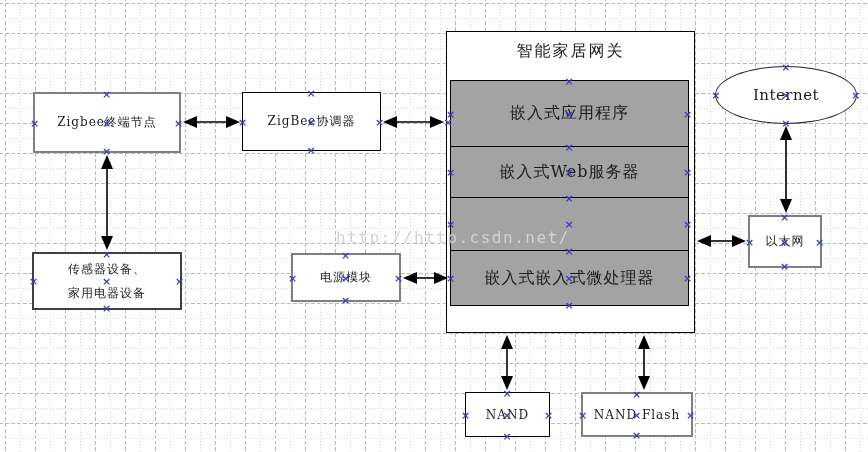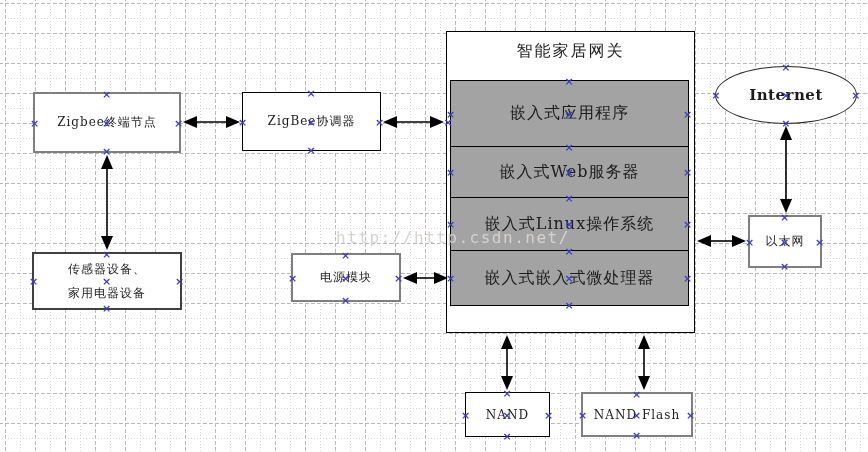--- a/index.html
+++ b/index.html
@@ -17,7 +17,7 @@
          text-align:center; font-size:12px; letter-spacing:1px; z-index:2; }
   .box.gray { border:2px solid #7f7f7f; }
   .box.bold { border:2px solid #404040; }
-  .ellipse { border-radius:50%; border:1px solid #262626; letter-spacing:0.5px; font-size:15px;font-weight:bold; }
+  .ellipse { border-radius:50%; border:1px solid #262626; letter-spacing:0.5px; font-size:15px; }
   .two-line { flex-direction:column; line-height:24px; }
 
   .gw { position:absolute; left:446px; top:31px; width:249px; height:302px;

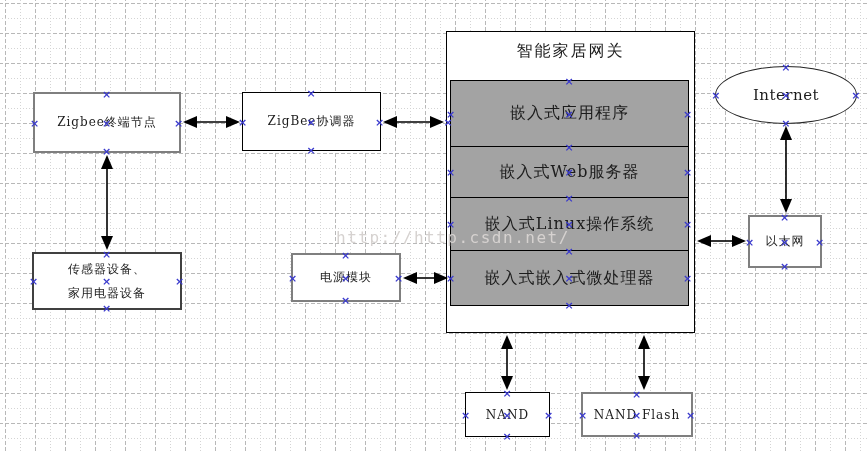--- a/index.html
+++ b/index.html
@@ -114,7 +114,6 @@
         <i class="cp c"></i>
       </div>
       <div class="gw-row r3">
-        <span>嵌入式Linux操作系统</span>
         <i class="cp n"></i>
         <i class="cp w"></i>
         <i class="cp e"></i>

